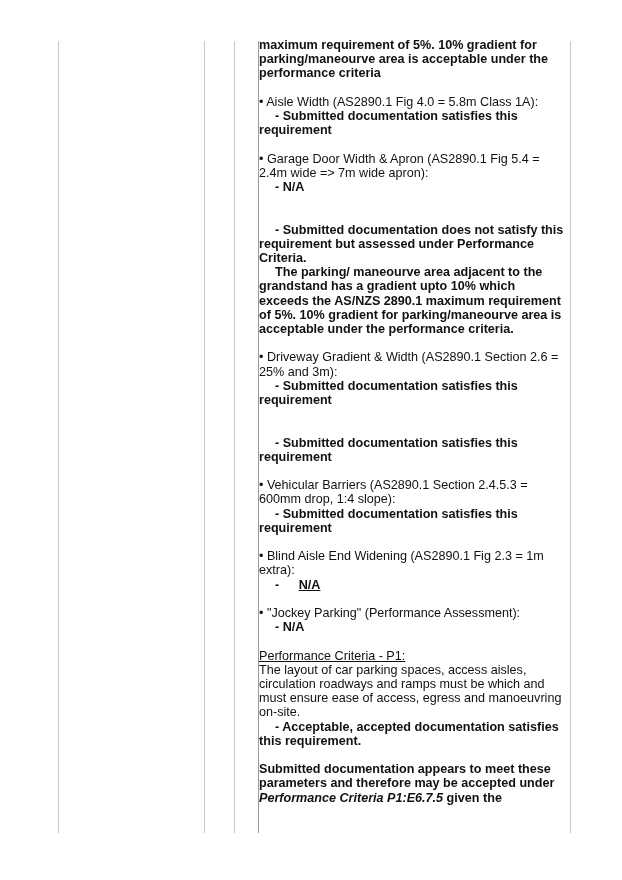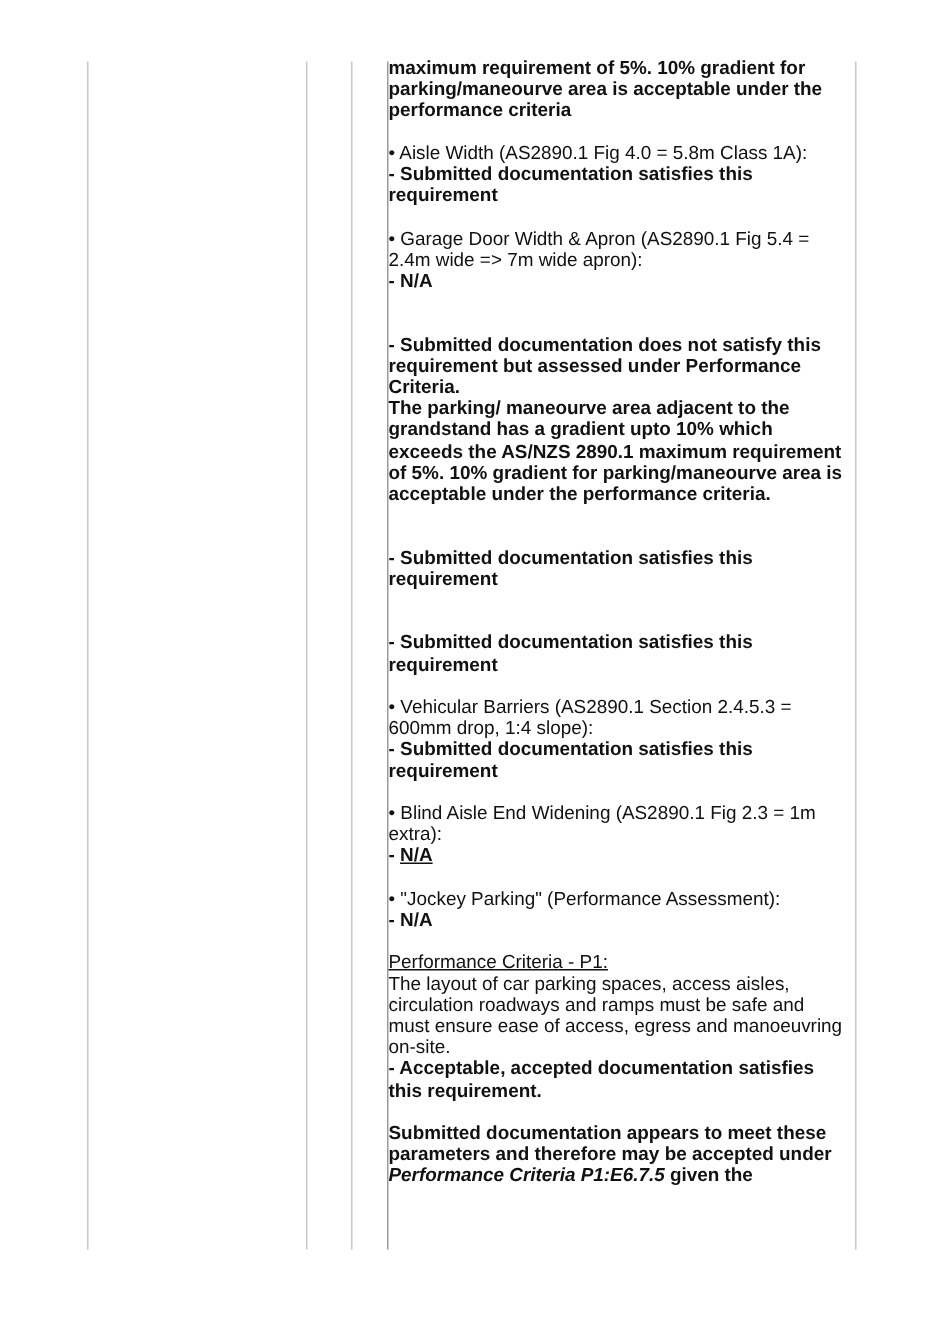--- a/index.html
+++ b/index.html
@@ -10,7 +10,7 @@
   .cell { position: absolute; left: 259px; top: 38px; width: 306px;
           font-size: 12.6px; line-height: 14.2px; }
   .cell p { margin: 0 0 14.2px 0; }
-  .b { font-weight: bold; }
+  .b { font-weight: bold; margin-left: 16px; }
   .u { text-decoration: underline; text-align: right; }
   .i { font-style: italic; }
 </style>

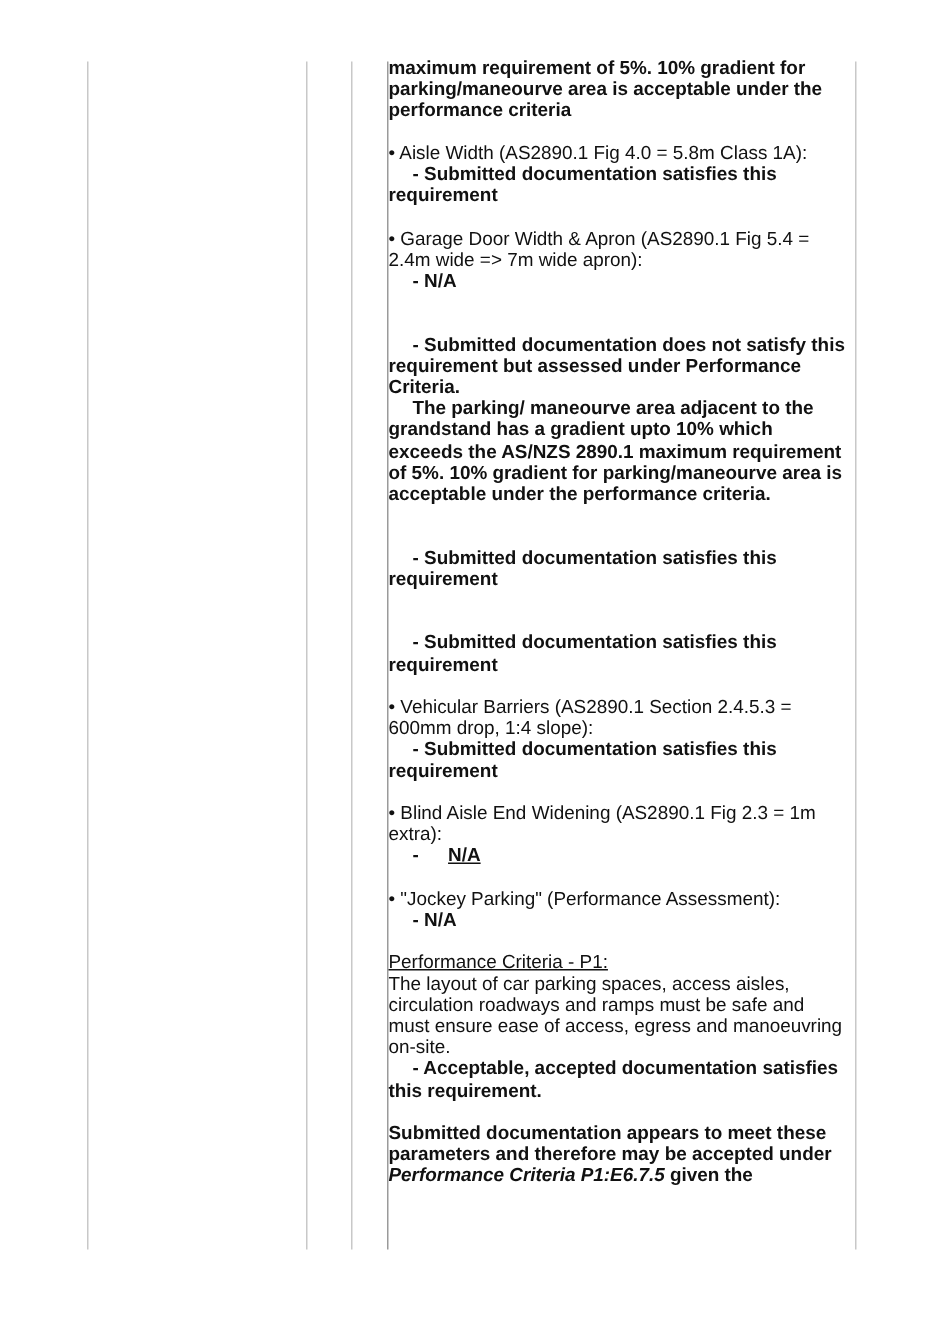--- a/index.html
+++ b/index.html
@@ -43,7 +43,7 @@
   </p>
 
   <p>
-    <br>
+    <span>• Driveway Gradient &amp; Width (AS2890.1 Section 2.6 = 25% and 3m):</span><br>
     <span class="b">- Submitted documentation satisfies this requirement</span>
   </p>
 

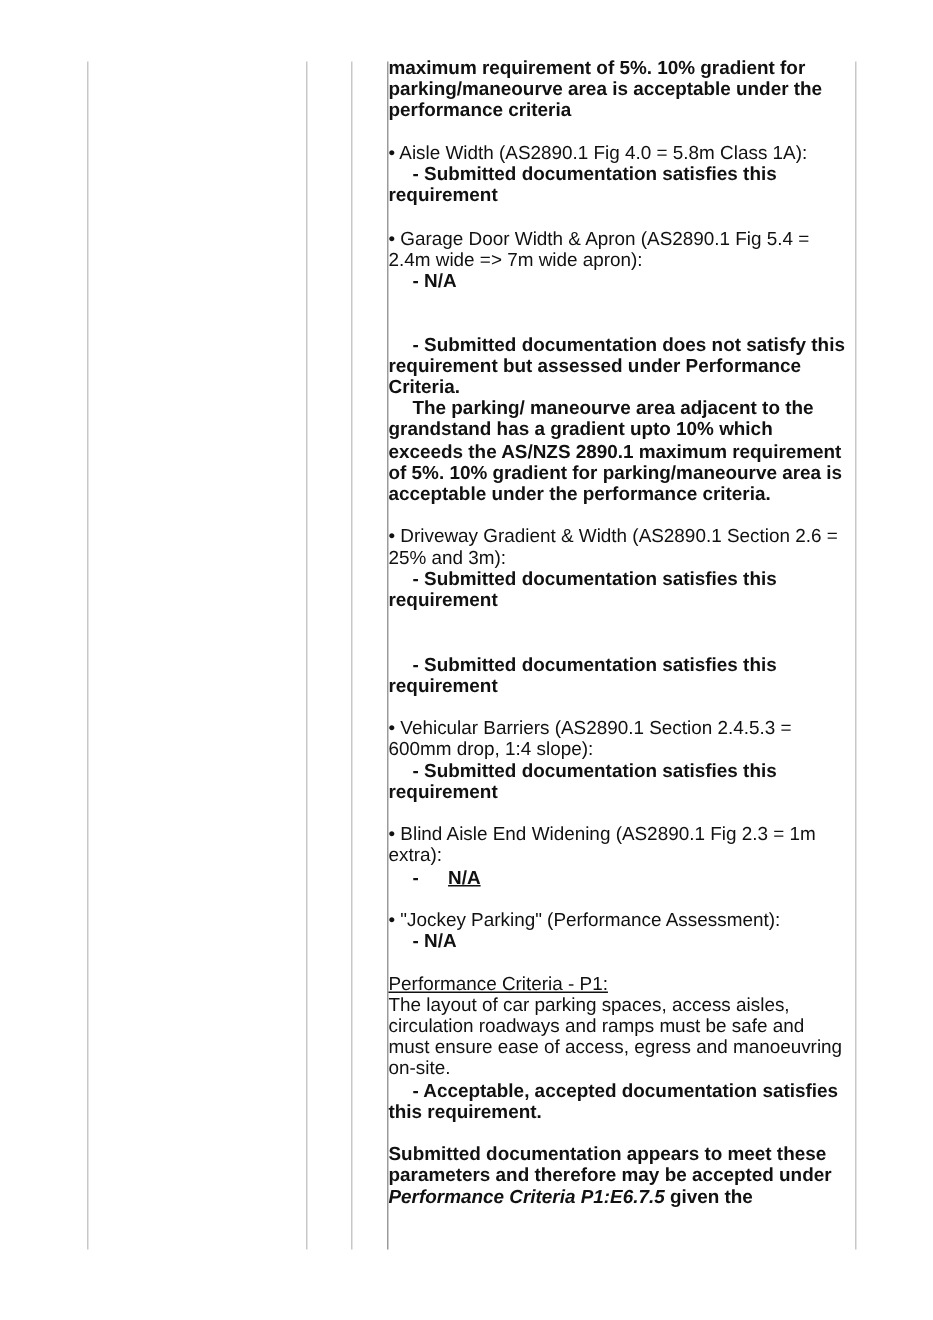--- a/index.html
+++ b/index.html
@@ -69,7 +69,7 @@
 
   <p>
     <span class="u">Performance Criteria - P1:</span><br>
-    <span>The layout of car parking spaces, access aisles, circulation roadways and ramps must be safe and must ensure ease of access, egress and manoeuvring on-site.</span><br>
+    <span>The layout of car parking spaces, access aisles, circulation roadways and ramps must be which and must ensure ease of access, egress and manoeuvring on-site.</span><br>
     <span class="b">- Acceptable, accepted documentation satisfies this requirement.</span>
   </p>
 

